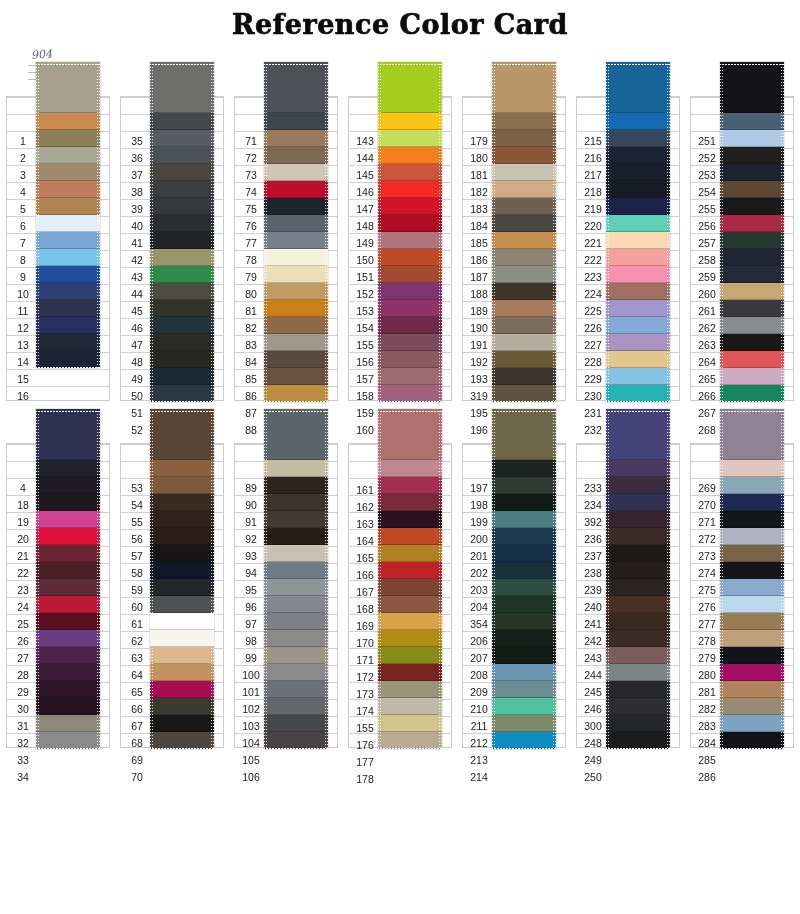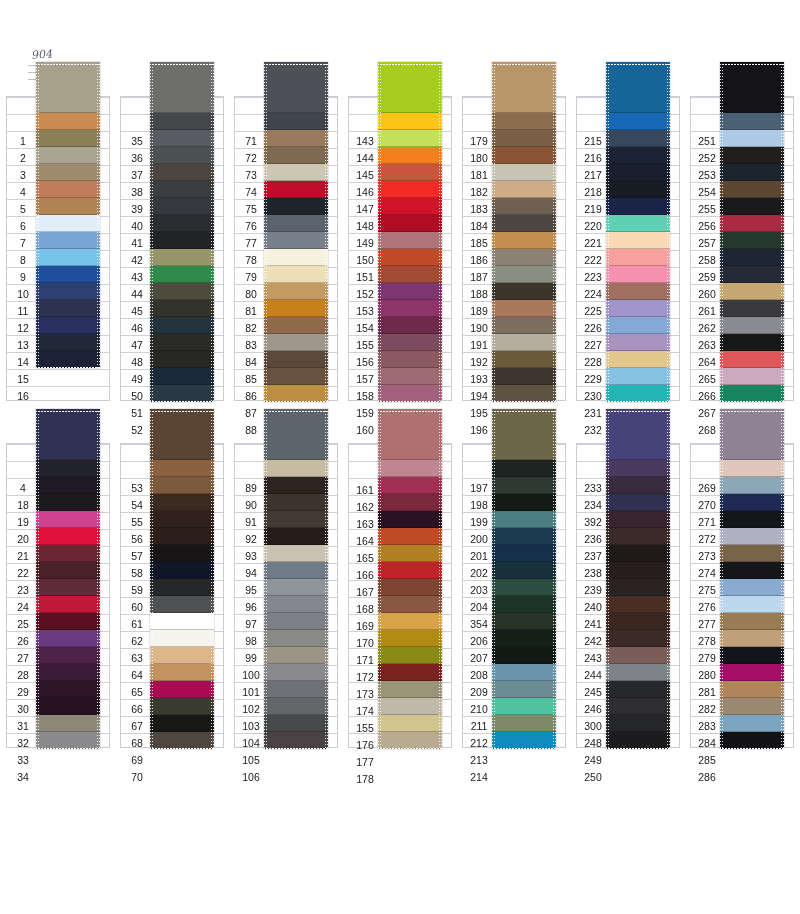--- a/index.html
+++ b/index.html
@@ -184,6 +184,7 @@
 
 <div id="card">
 
+  <div class="title">Reference Color Card</div>
 
   <div class="handnote">
     <span class="hw">904</span>

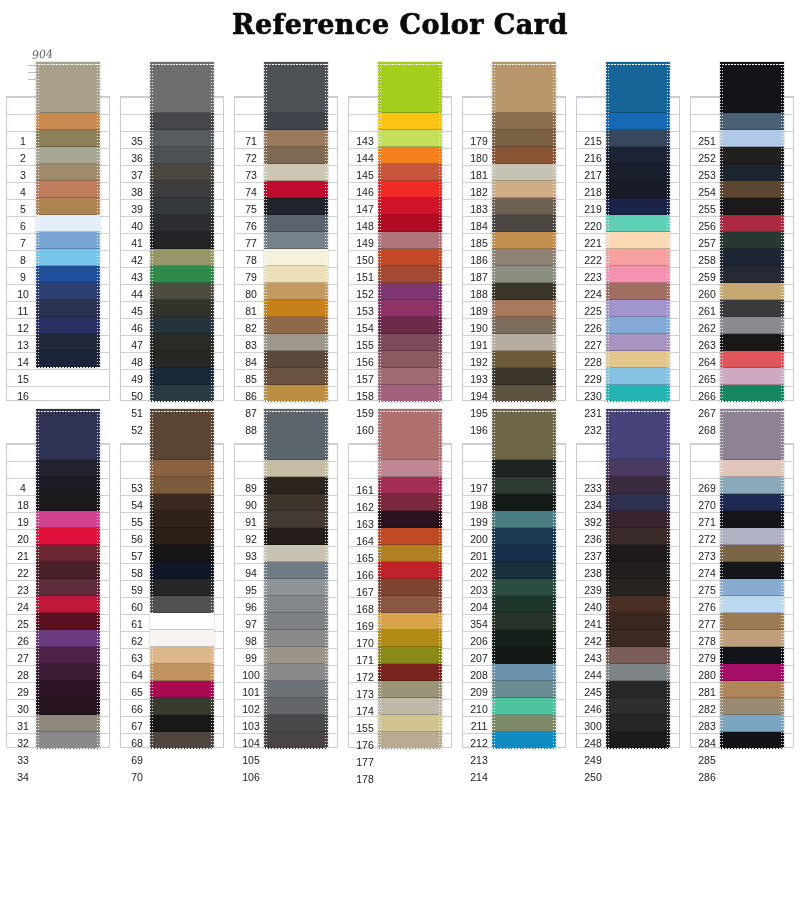--- a/index.html
+++ b/index.html
@@ -484,7 +484,7 @@
             <div class="lab">191</div>
             <div class="lab">192</div>
             <div class="lab">193</div>
-            <div class="lab">194</div>
+            <div class="lab">319</div>
             <div class="lab">195</div>
             <div class="lab">196</div>
           </div>

